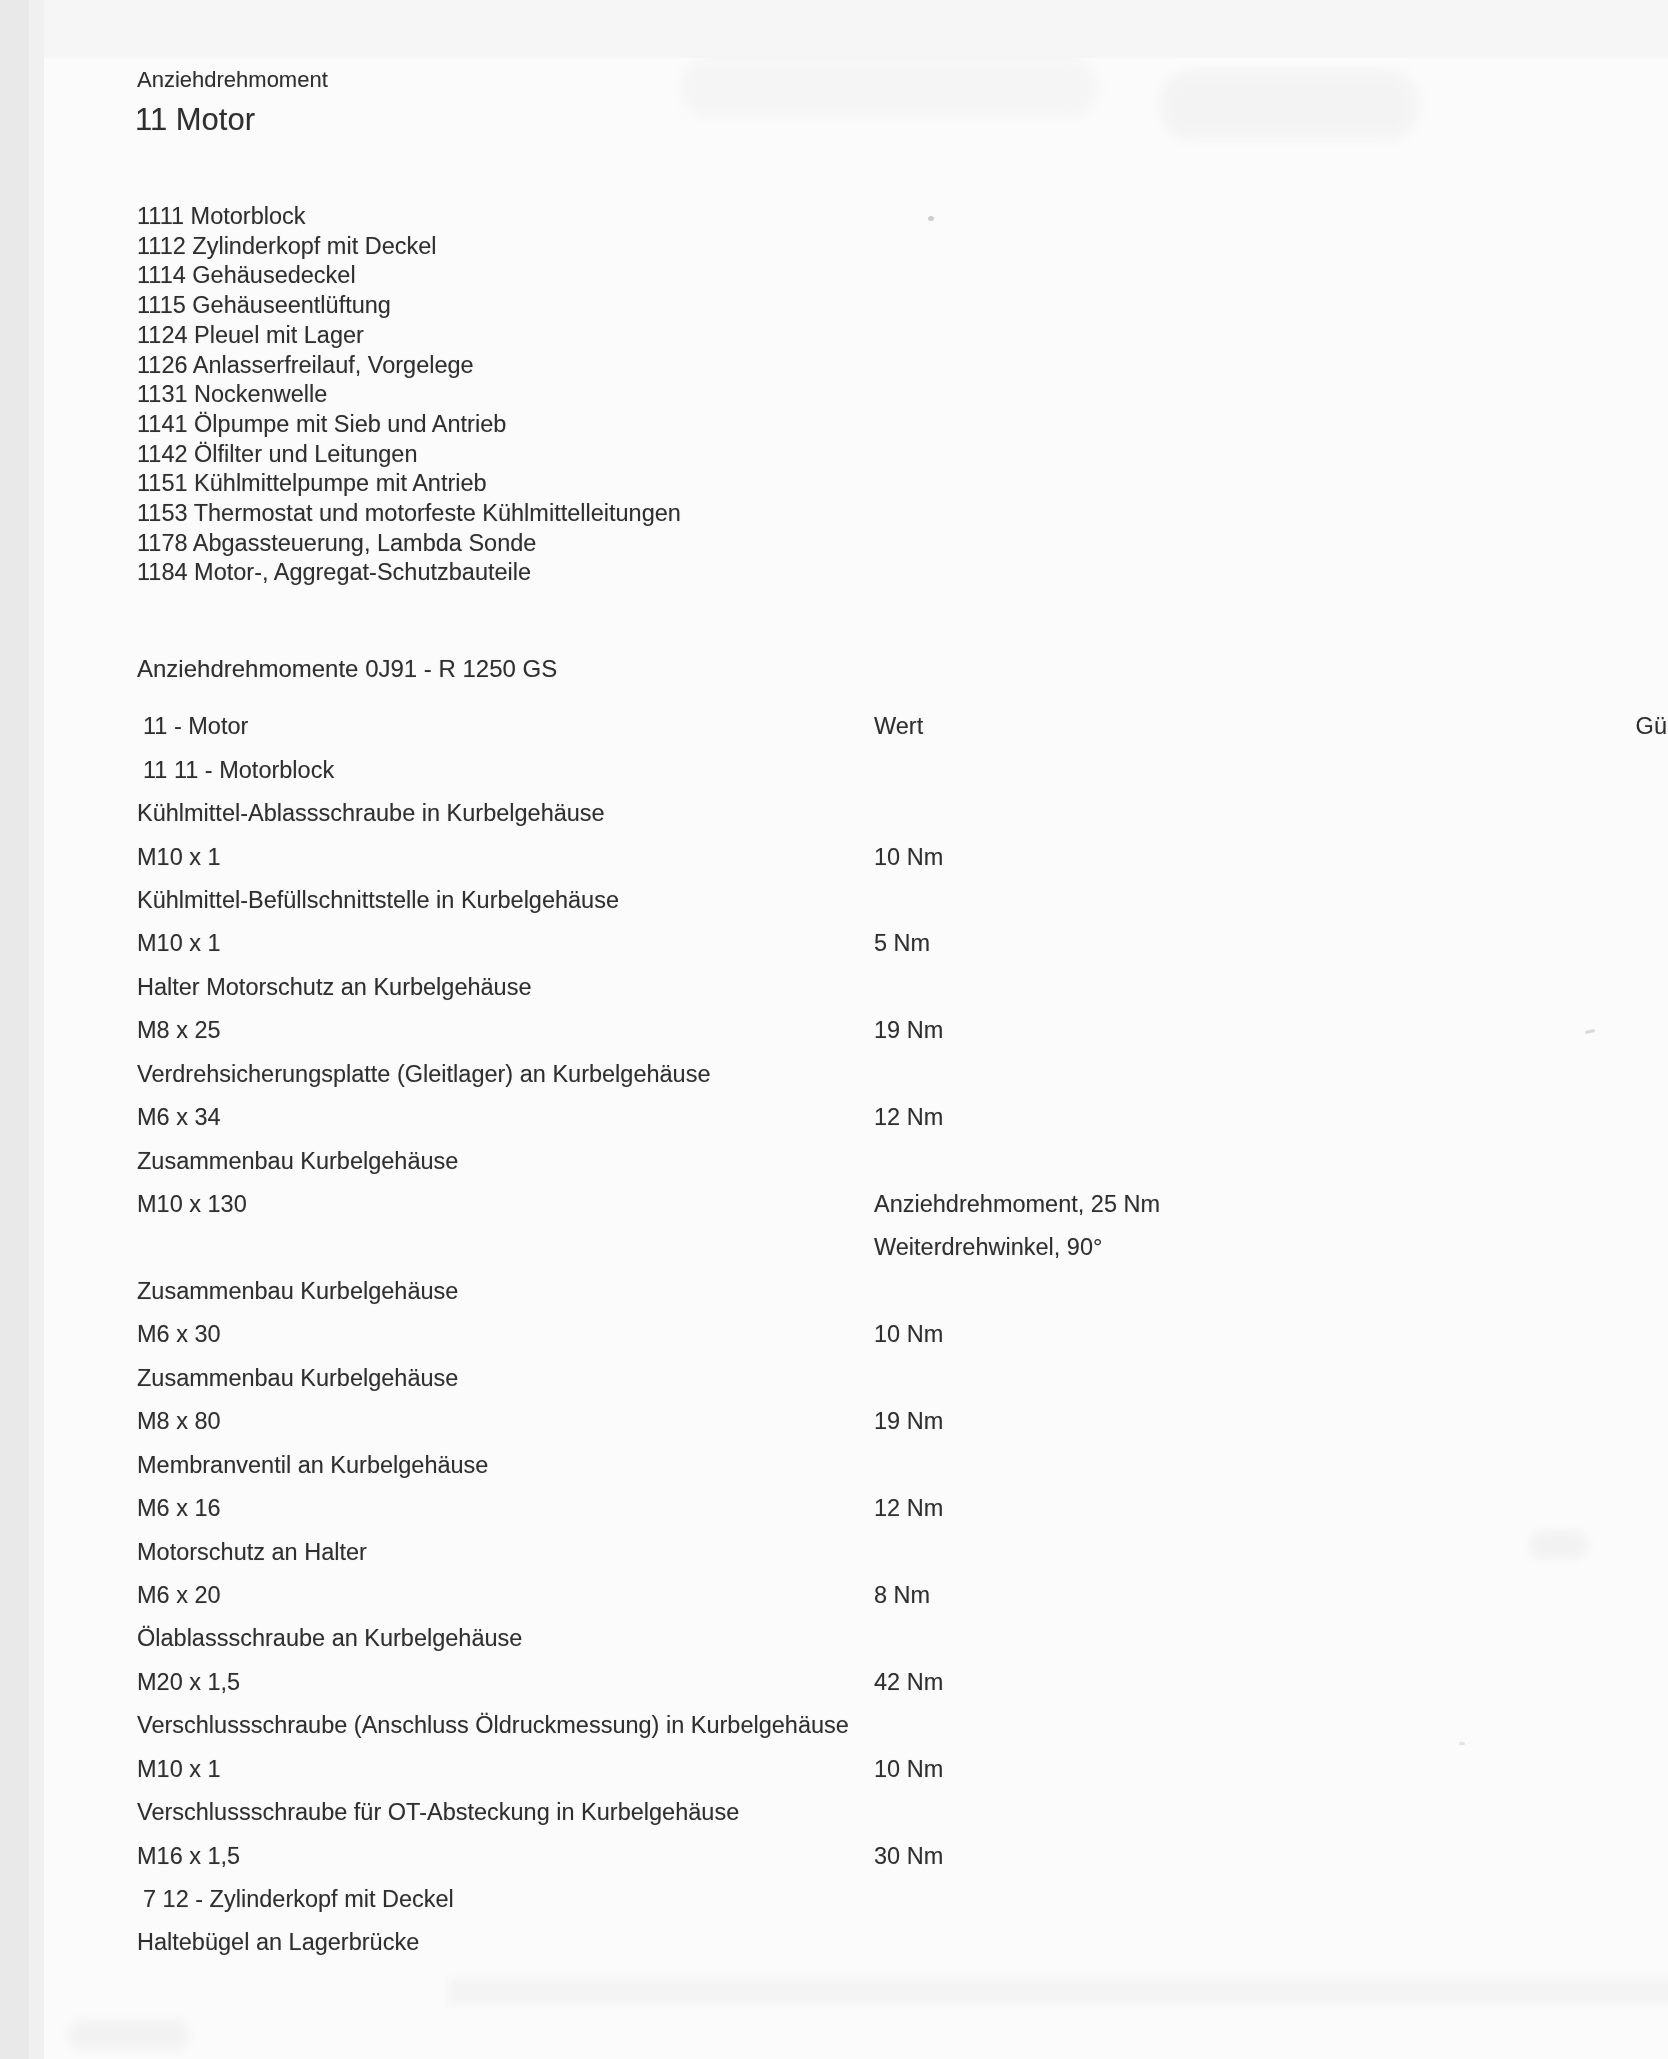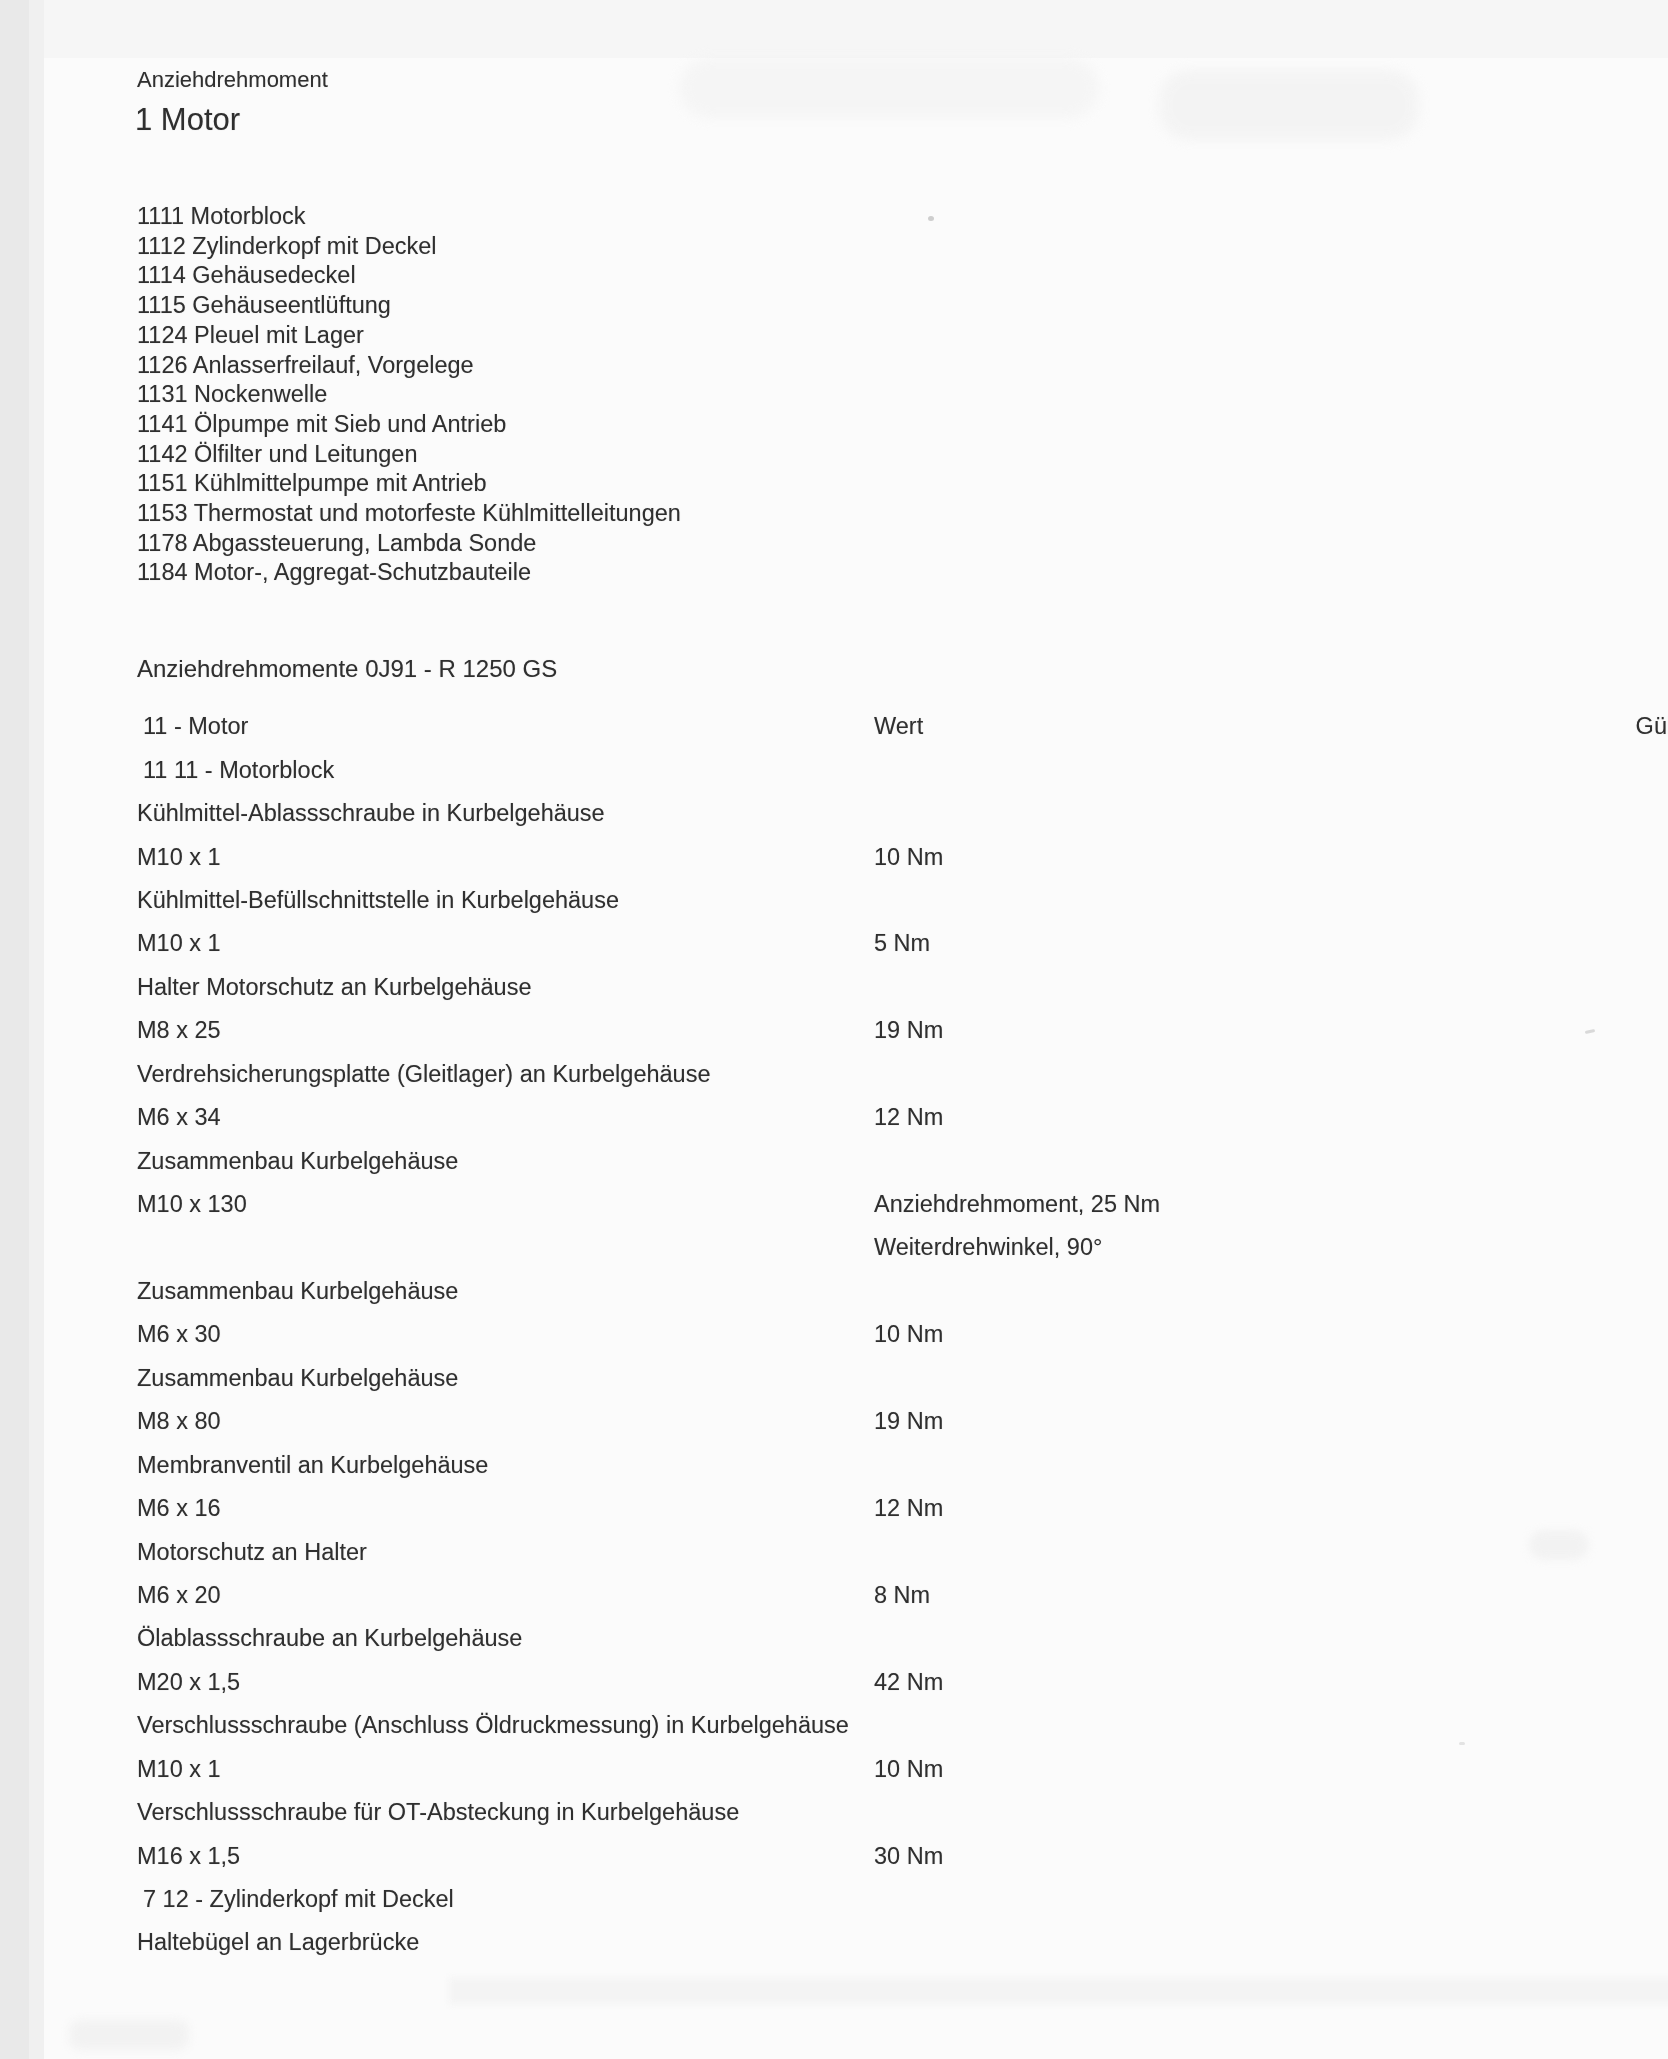--- a/index.html
+++ b/index.html
@@ -92,7 +92,7 @@
   <div class="art art-dot3"></div>
 
   <div class="eyebrow soft">Anziehdrehmoment</div>
-  <h1 class="title soft">1 Motor</h1>
+  <h1 class="title soft">11 Motor</h1>
 
   <ul class="parts soft">
       <li class="part">1111 Motorblock</li>

